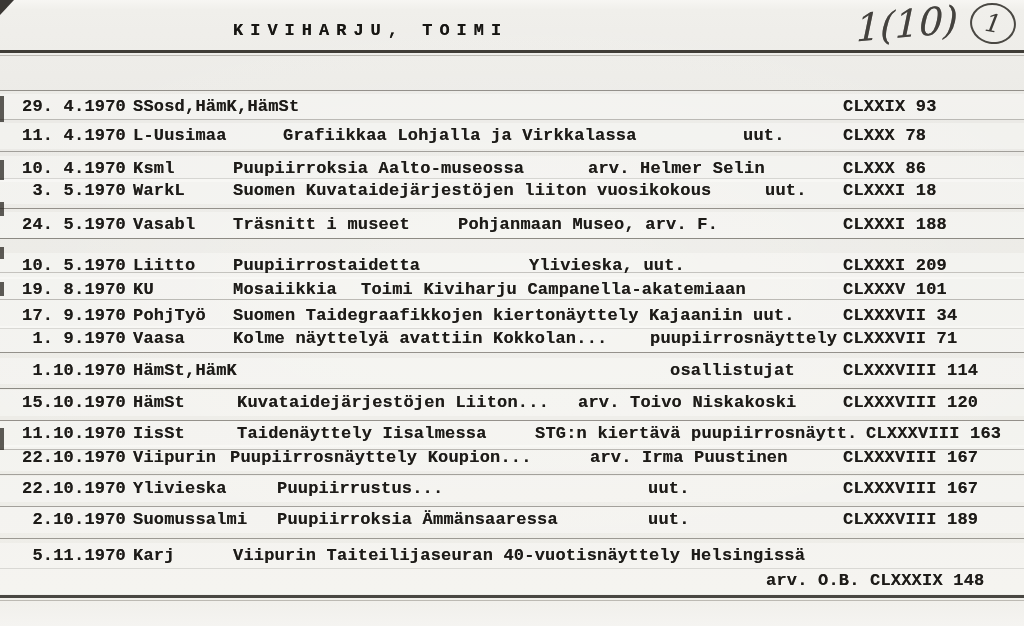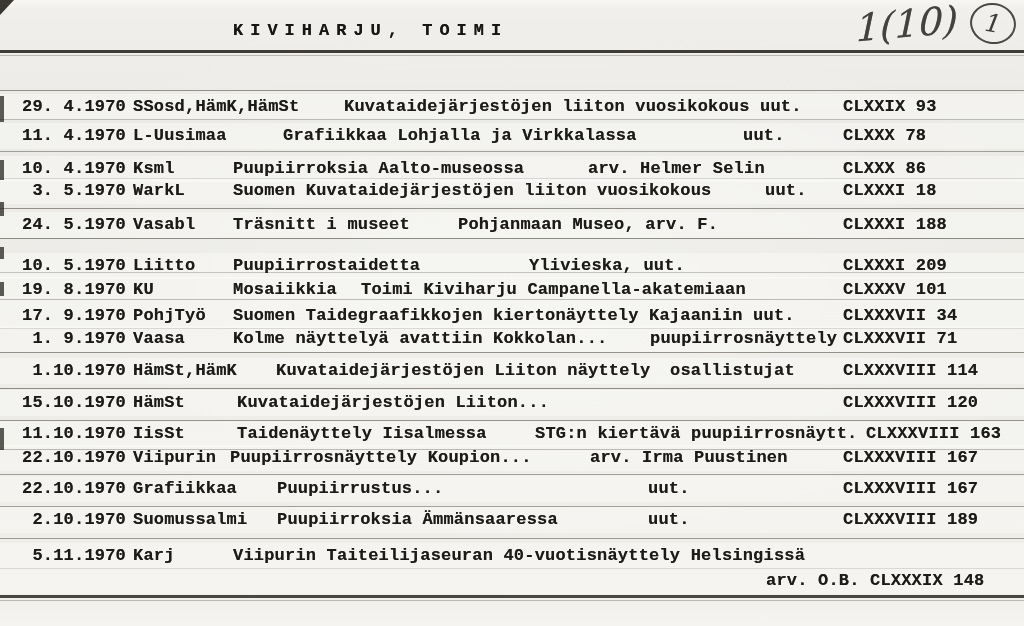--- a/index.html
+++ b/index.html
@@ -87,7 +87,6 @@
         <div class="band"></div>
         <span class="seg" style="left: 22px;">29. 4.1970</span>
         <span class="seg" style="left: 133px;">SSosd,HämK,HämSt</span>
-        <span class="seg" style="left: 344px;">Kuvataidejärjestöjen liiton vuosikokous uut.</span>
         <span class="seg" style="left: 843px;">CLXXIX 93</span>
       </div>
       <div class="row" style="top: 126px;">

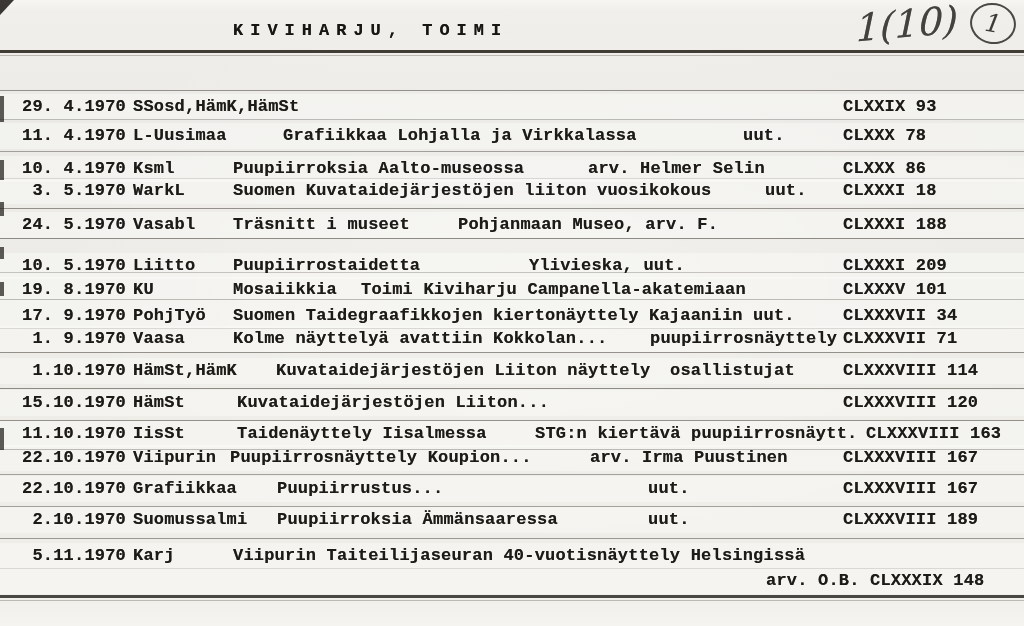--- a/index.html
+++ b/index.html
@@ -156,7 +156,6 @@
         <div class="band"></div>
         <span class="seg" style="left: 22px;"> 1.10.1970</span>
         <span class="seg" style="left: 133px;">HämSt,HämK</span>
-        <span class="seg" style="left: 276px;">Kuvataidejärjestöjen Liiton näyttely</span>
         <span class="seg" style="left: 670px;">osallistujat</span>
         <span class="seg" style="left: 843px;">CLXXXVIII 114</span>
       </div>

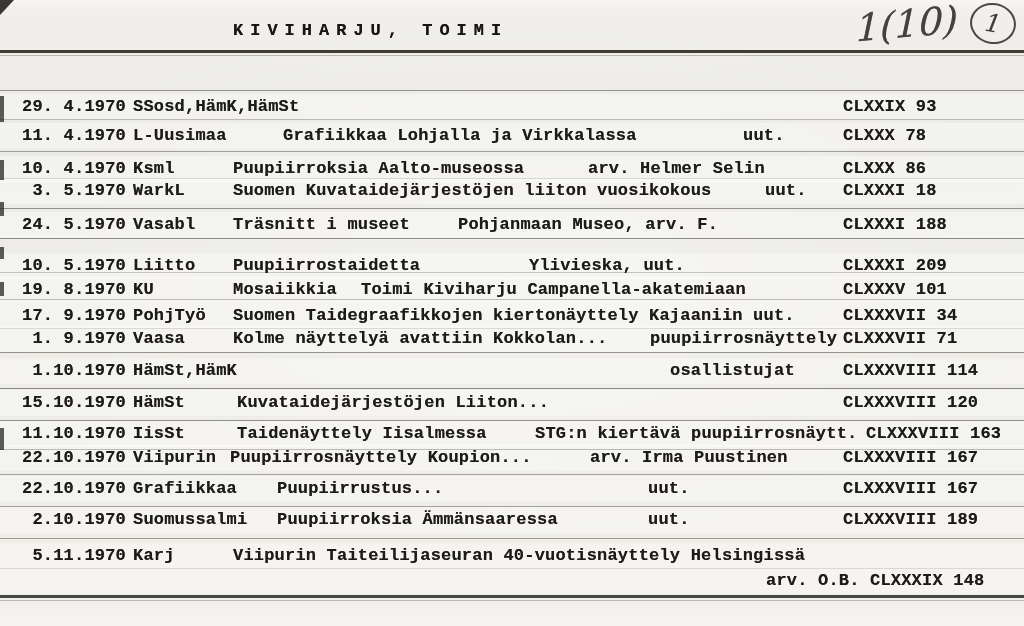--- a/index.html
+++ b/index.html
@@ -164,6 +164,7 @@
         <span class="seg" style="left: 22px;">15.10.1970</span>
         <span class="seg" style="left: 133px;">HämSt</span>
         <span class="seg" style="left: 237px;">Kuvataidejärjestöjen Liiton...</span>
+        <span class="seg" style="left: 578px;">arv. Toivo Niskakoski</span>
         <span class="seg" style="left: 843px;">CLXXXVIII 120</span>
       </div>
       <div class="row" style="top: 424px;">

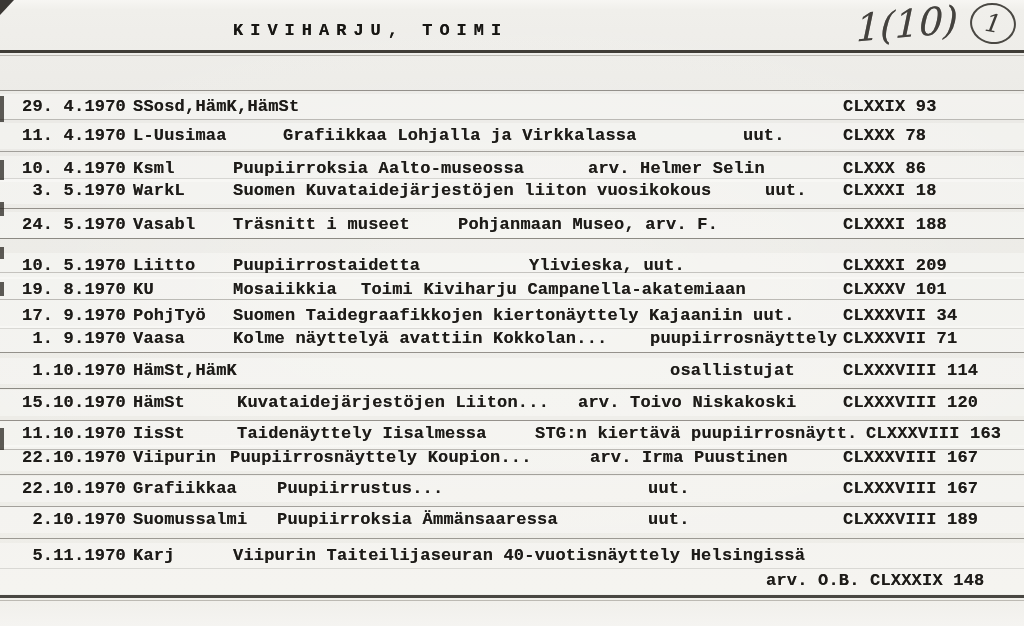--- a/index.html
+++ b/index.html
@@ -186,7 +186,7 @@
       <div class="row" style="top: 479px;">
         <div class="band"></div>
         <span class="seg" style="left: 22px;">22.10.1970</span>
-        <span class="seg" style="left: 133px;">Grafiikkaa</span>
+        <span class="seg" style="left: 133px;">Ylivieska</span>
         <span class="seg" style="left: 277px;">Puupiirrustus...</span>
         <span class="seg" style="left: 648px;">uut.</span>
         <span class="seg" style="left: 843px;">CLXXXVIII 167</span>

